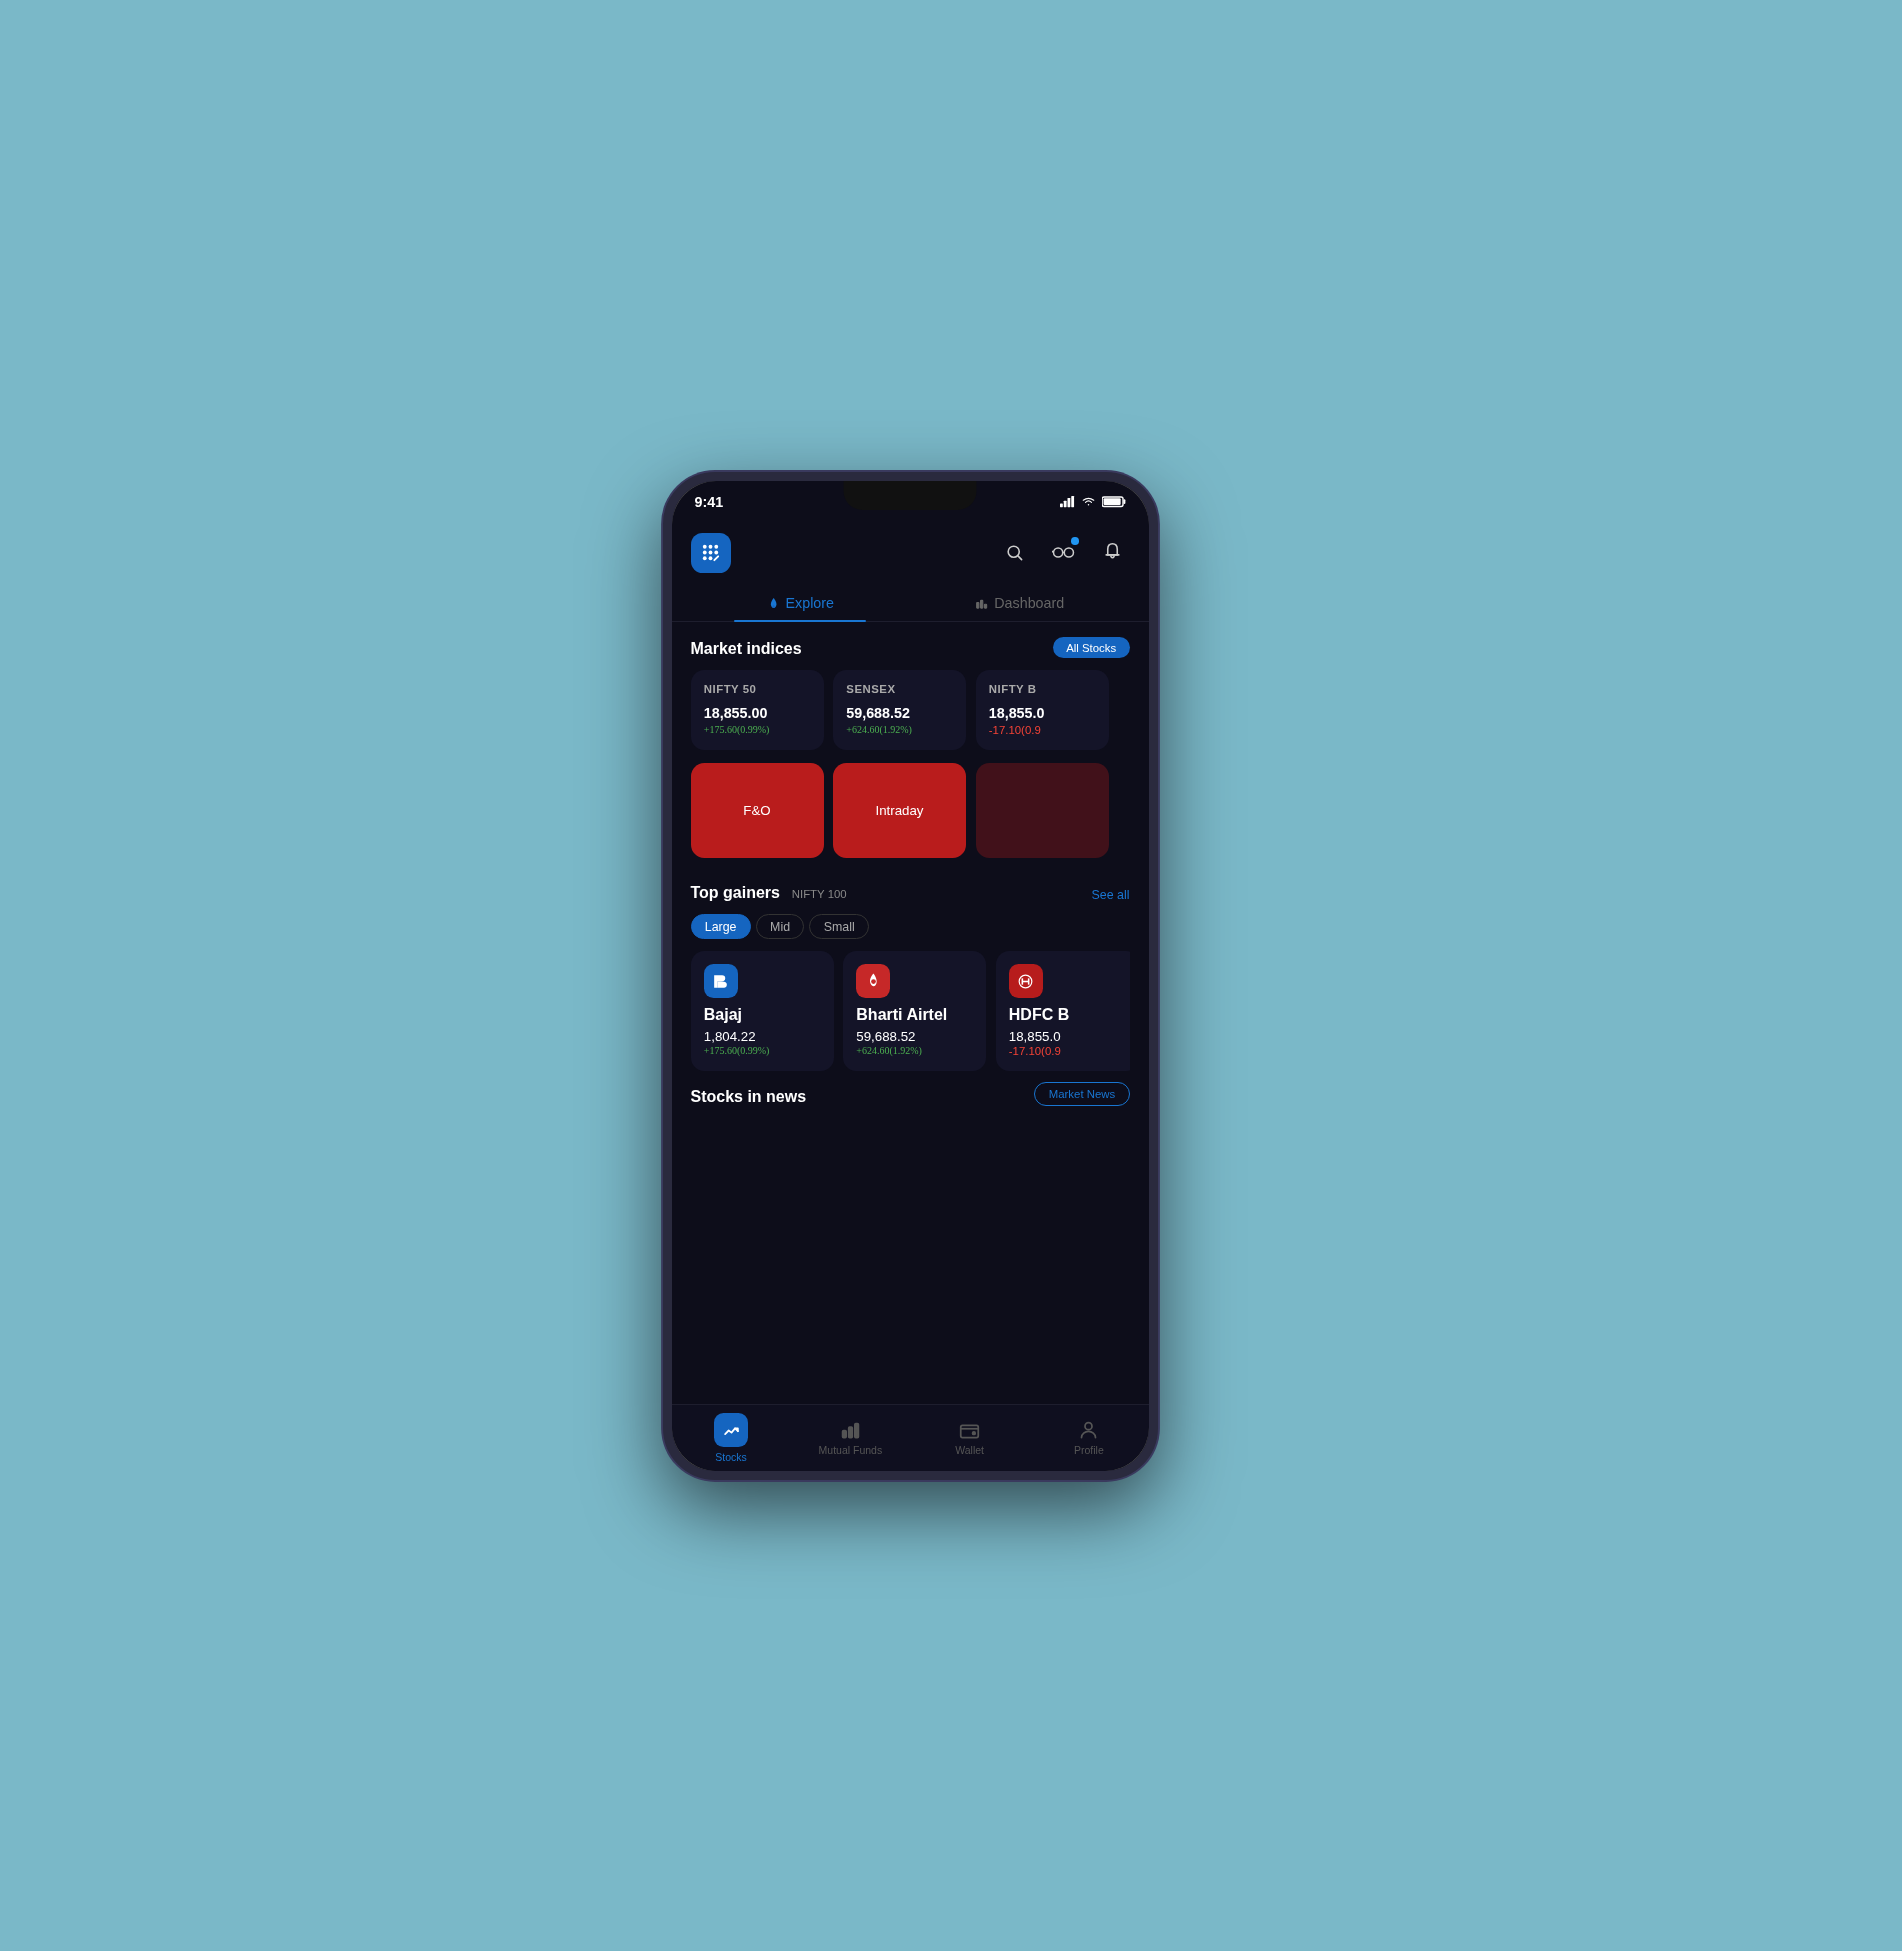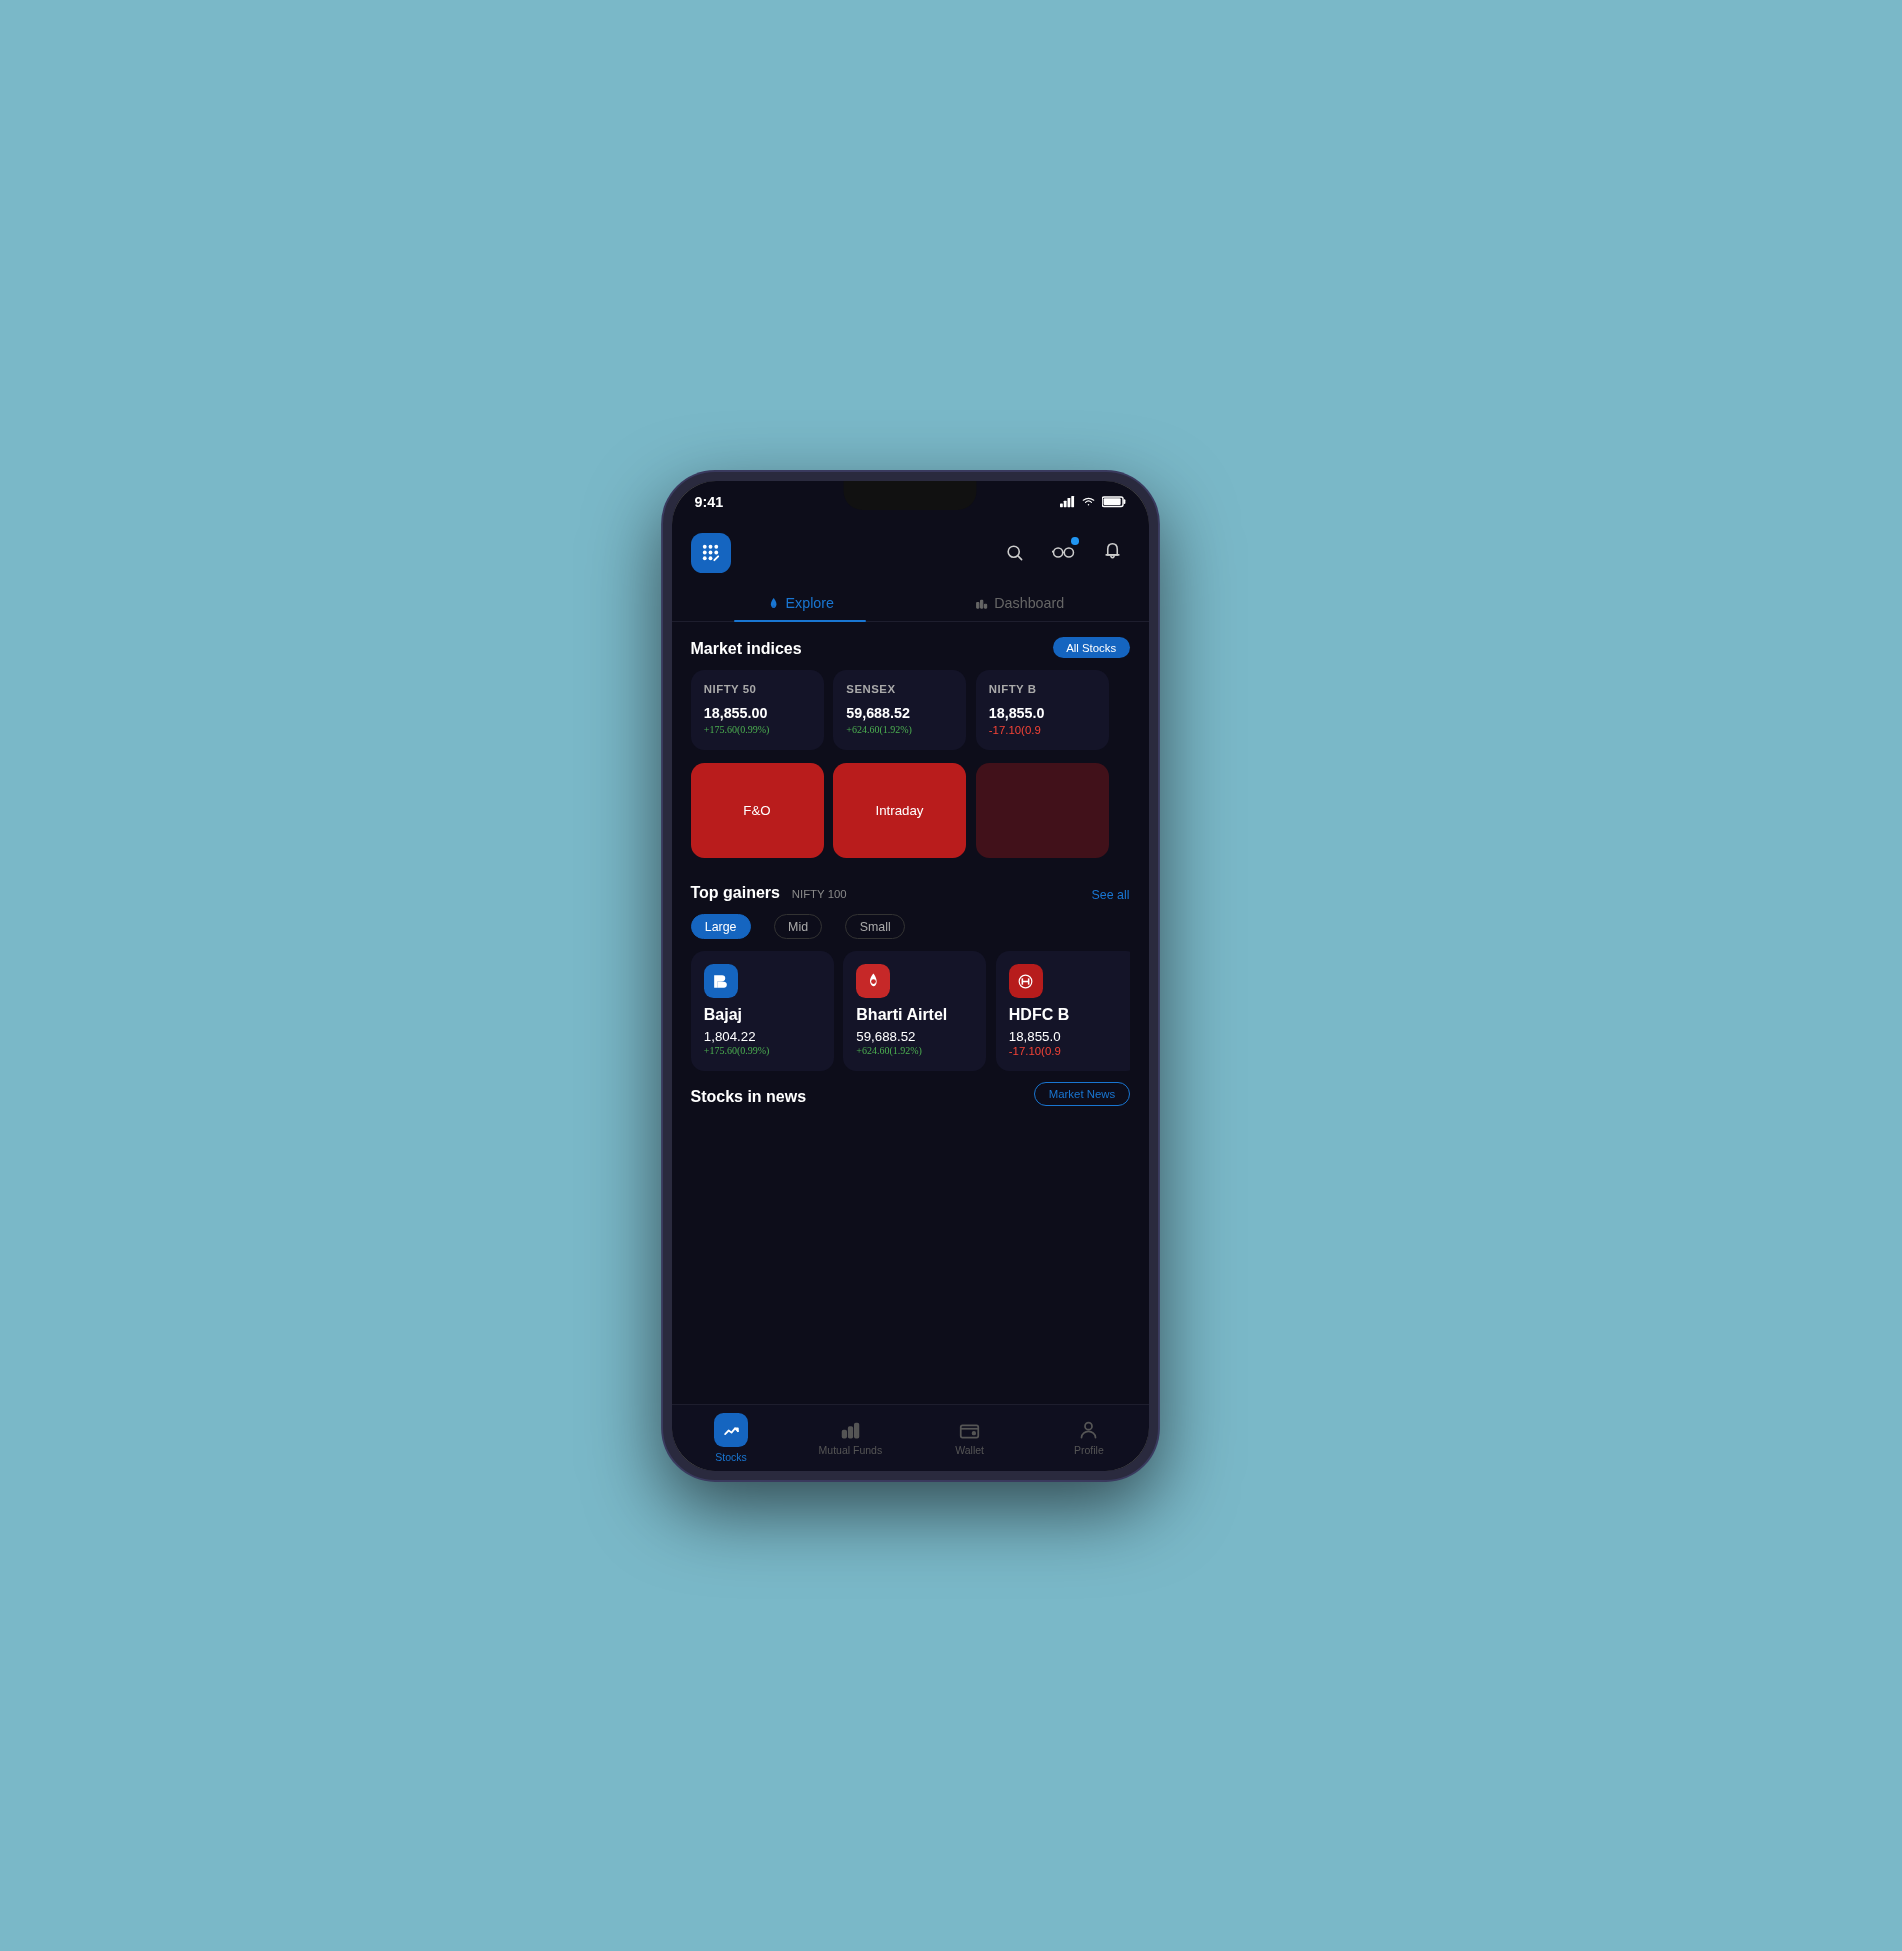--- a/index.html
+++ b/index.html
@@ -277,7 +277,7 @@
     
     .filter-chips {
       display: flex;
-      gap: 23px;
+      gap: 5px;
       margin-bottom: 11.4px;
     }
 

